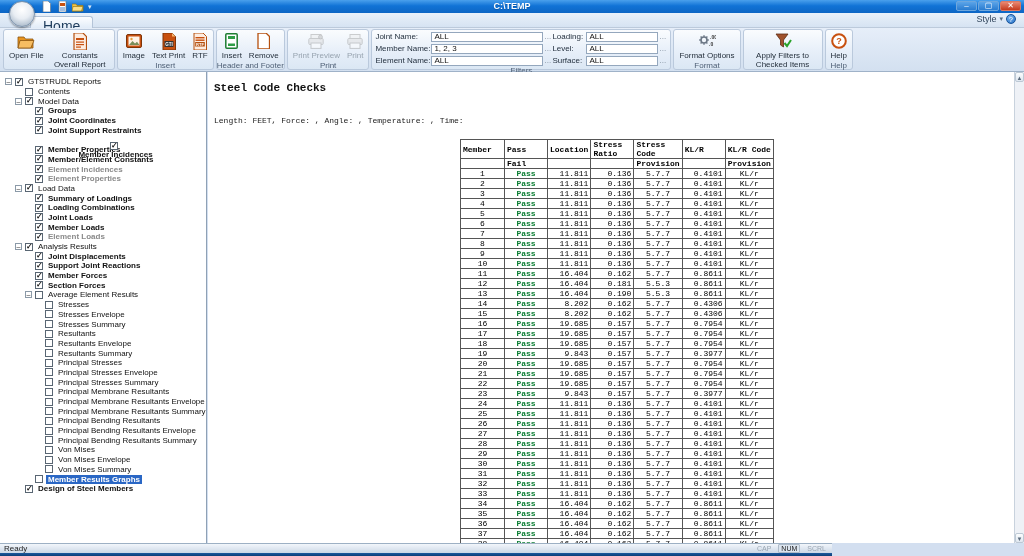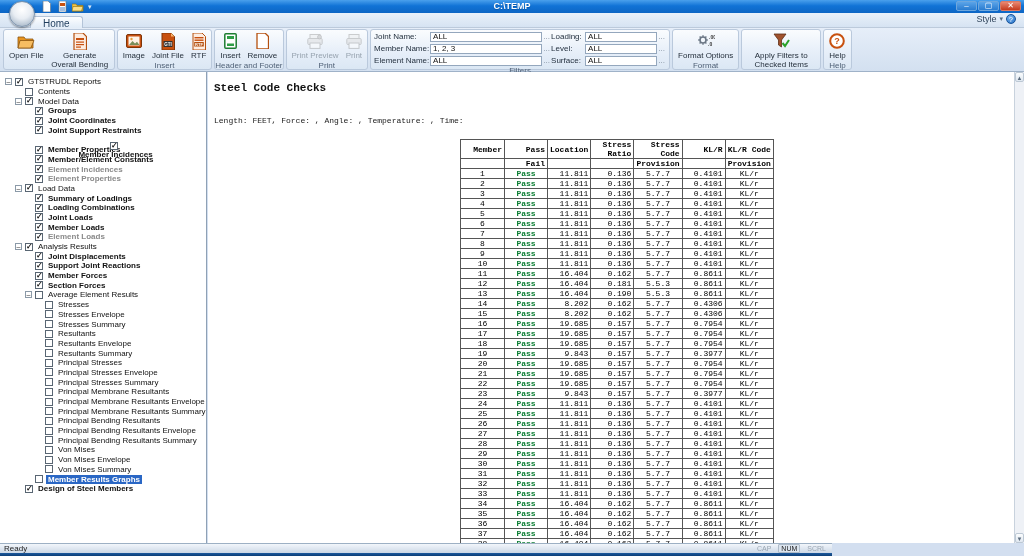--- a/index.html
+++ b/index.html
@@ -27,7 +27,7 @@
   .tabrow { position:absolute; left:0; top:13px; width:1024px; height:15px;
     background:linear-gradient(#e9f1fa,#d6e3f2); border-bottom:1px solid #bccadb; }
   .tab-home { position:absolute; left:30px; top:3px; height:14px; padding:1px 12px 0;
-    font-size:10px; color:#1e3c5c; background:linear-gradient(#fdfeff,#e9f1fa 60%,#dde9f6);
+    font-size:14px; color:#1e3c5c; background:linear-gradient(#fdfeff,#e9f1fa 60%,#dde9f6);
     border:1px solid #b4c4d8; border-bottom:none; border-radius:3px 3px 0 0; }
   .style-area { position:absolute; right:8px; top:1px; display:flex; align-items:center; gap:3px;
     font-size:9px; color:#33475e; }

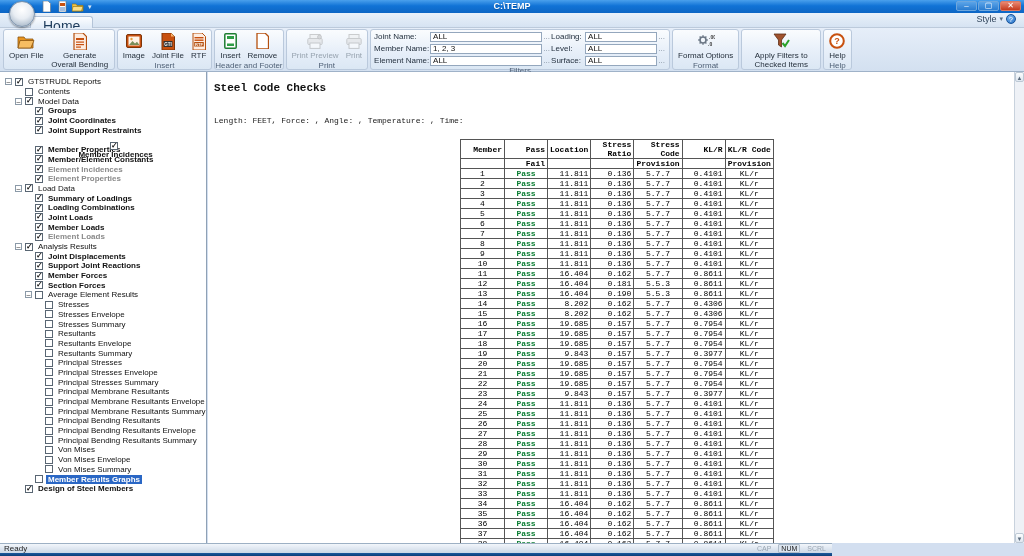--- a/index.html
+++ b/index.html
@@ -185,7 +185,7 @@
               <rect x="3" y="13.5" width="5" height="1.2" fill="#c8500f"></rect>
             </svg>
           </span>
-        <span>Generate Overall Bending</span>
+        <span>Constants Overall Report</span>
       </div>
     </div>
     <div class="rgroup-label">File</div>

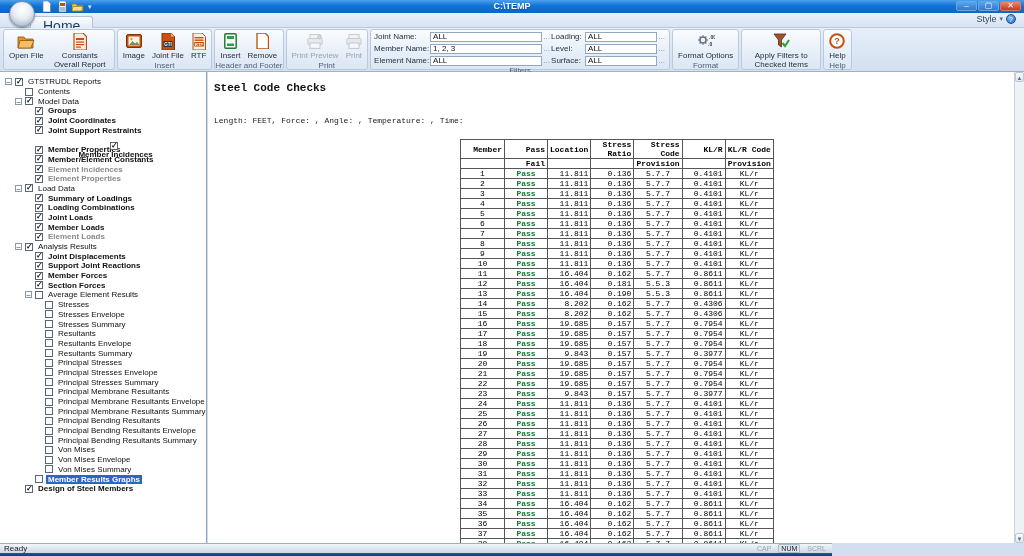--- a/index.html
+++ b/index.html
@@ -213,7 +213,7 @@
               <text x="7" y="12.8" font-size="4.5" fill="#fff" text-anchor="middle" font-family="Liberation Sans, sans-serif" font-weight="bold">GTI</text>
             </svg>
           </span>
-        <span>Joint File</span>
+        <span>Text Print</span>
       </div>
       <div class="rbtn">
         <span class="ric">

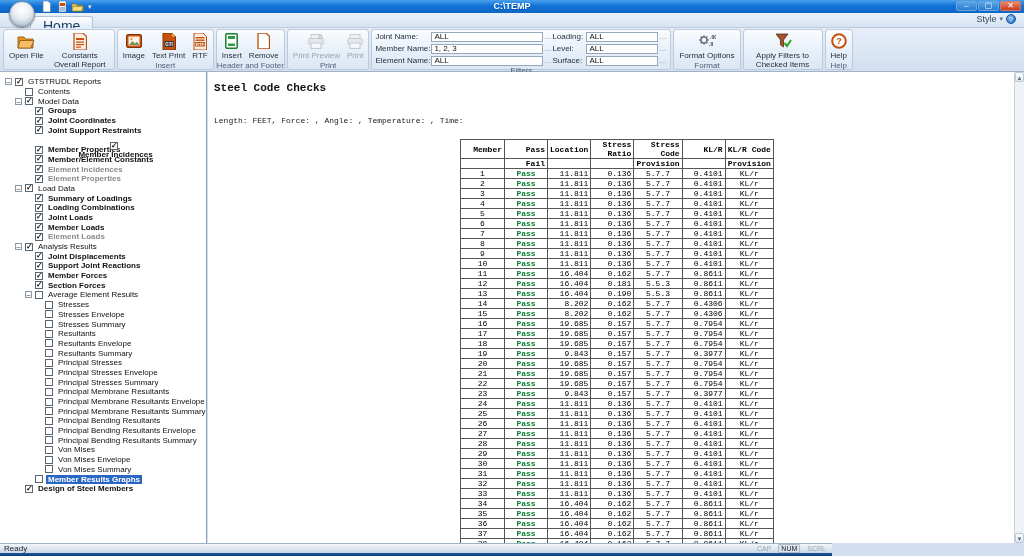--- a/index.html
+++ b/index.html
@@ -88,7 +88,7 @@
   table.results { border-collapse:collapse; margin:14px 0 0 252px; table-layout:fixed; }
   table.results th, table.results td { border:1px solid #555; font-size:8px; line-height:9px;
     padding:0 2px; height:9.5px; overflow:hidden; white-space:nowrap; }
-  table.results th { font-weight:bold; text-align:right; white-space:pre-line; vertical-align:middle; }
+  table.results th { font-weight:bold; text-align:left; white-space:pre-line; vertical-align:middle; }
   th.h1 { height:19px; }
   th.h2 { height:10px; }
   col.c1{width:44px} col.c2{width:43px} col.c3{width:43px} col.c4{width:43px}

